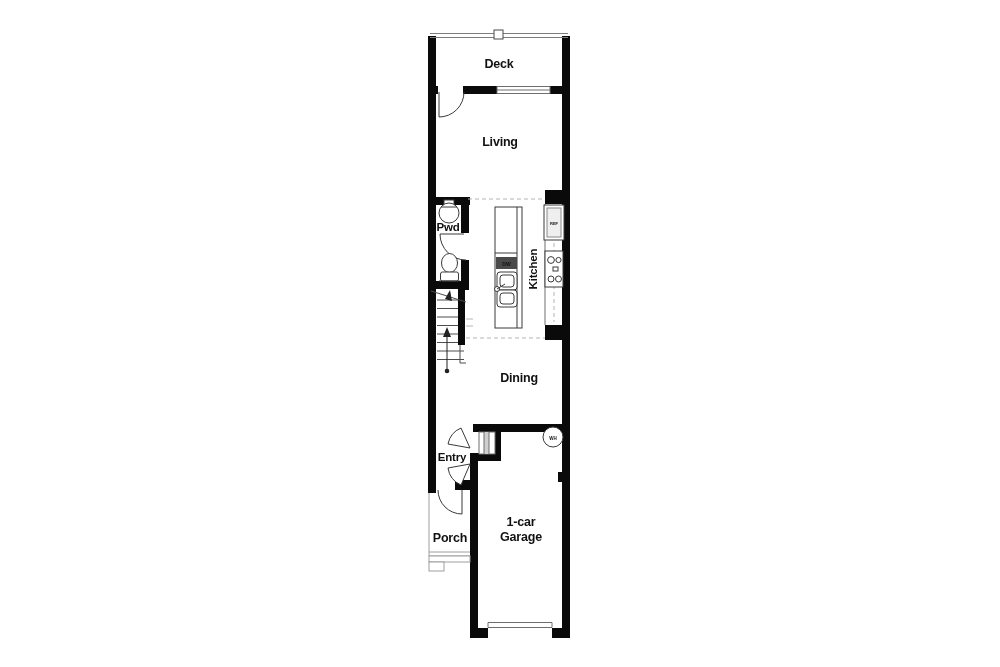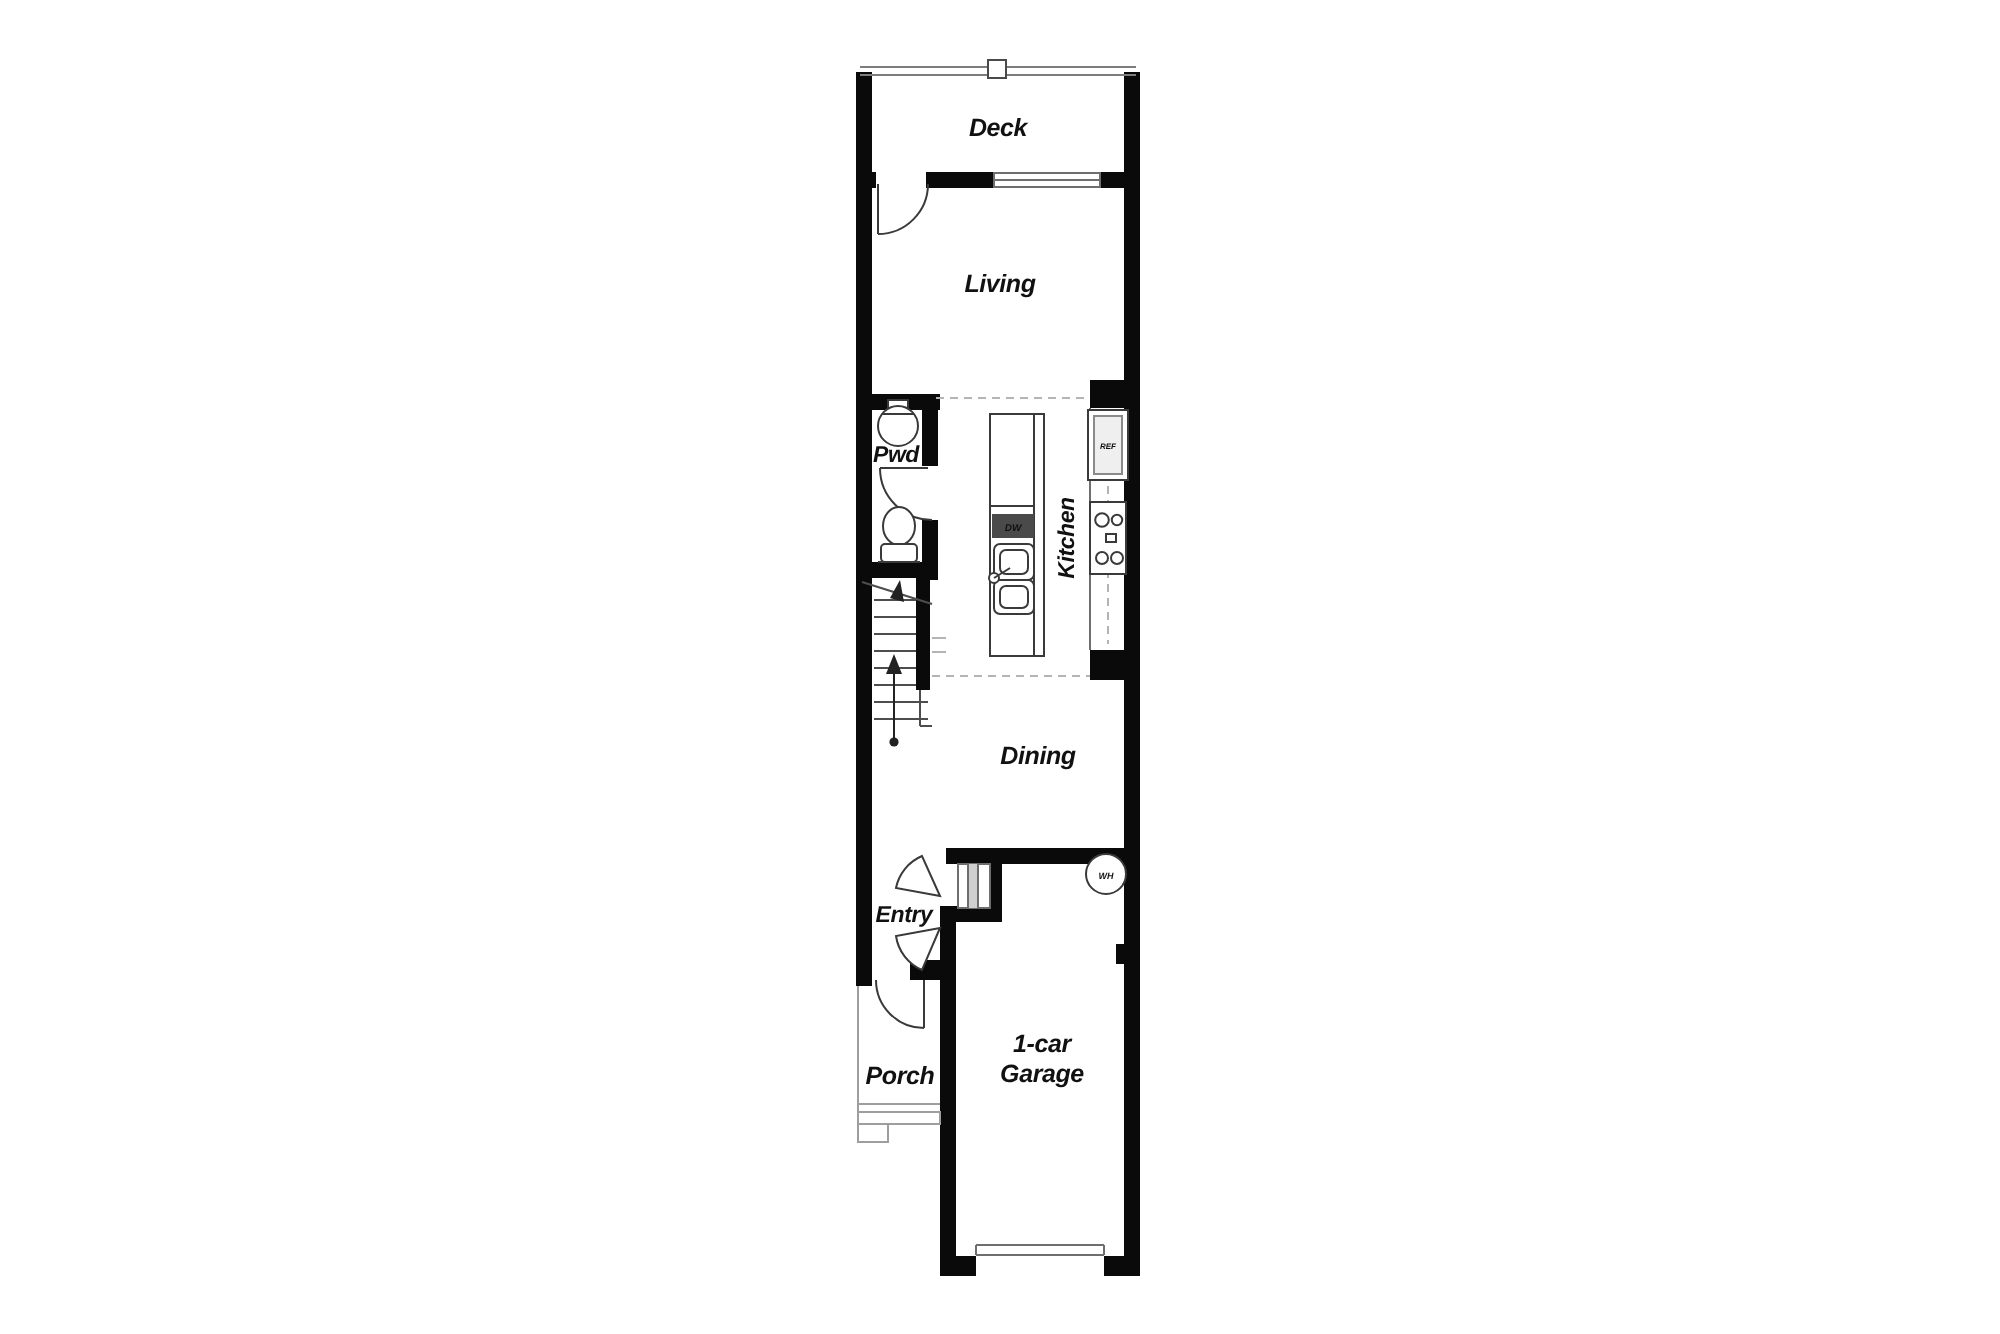--- a/index.html
+++ b/index.html
@@ -12,7 +12,7 @@
   }
   html,body{margin:0;padding:0;background:var(--bg);}
   .canvas{position:relative;width:970px;height:667px;background:var(--bg);overflow:hidden;
-          font-family:"Liberation Sans",sans-serif;font-style:italic;}
+          font-family:"Liberation Sans",sans-serif;}
   svg{position:absolute;left:0;top:0;}
   text{font-family:"Liberation Sans",sans-serif;font-weight:bold;fill:var(--txt);}
   .room-lbl{font-size:12.5px;letter-spacing:-0.2px;}

